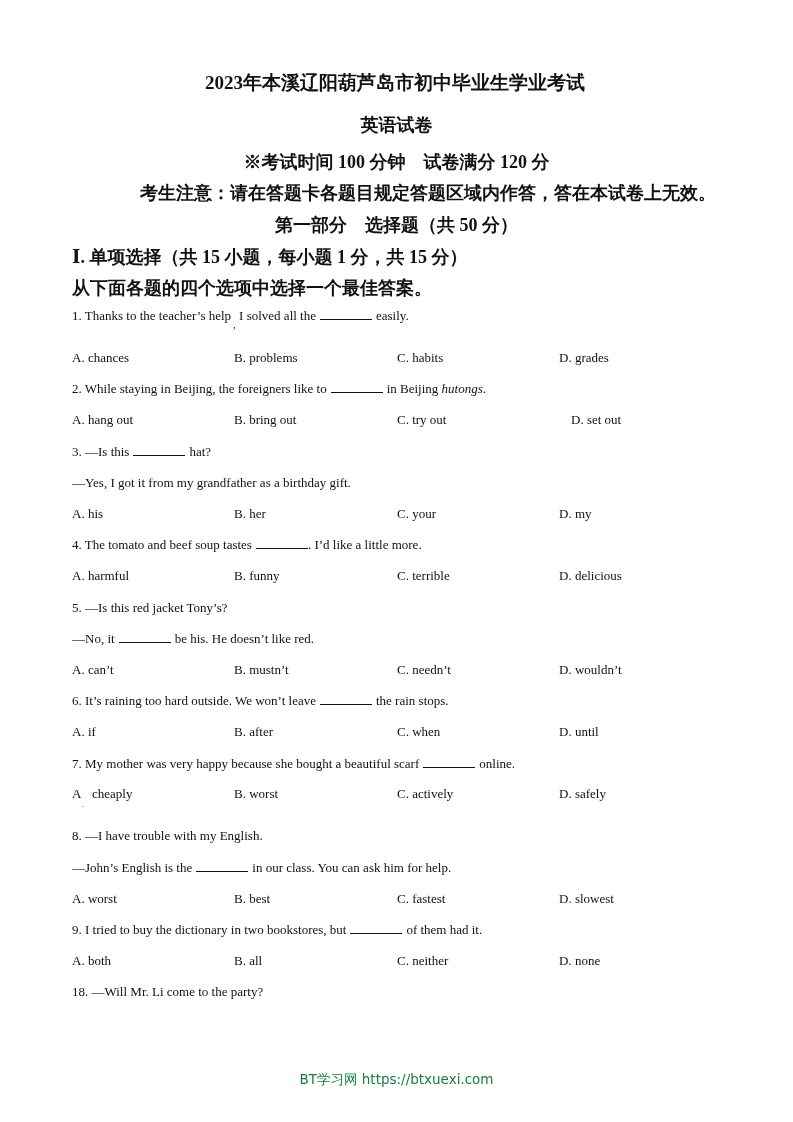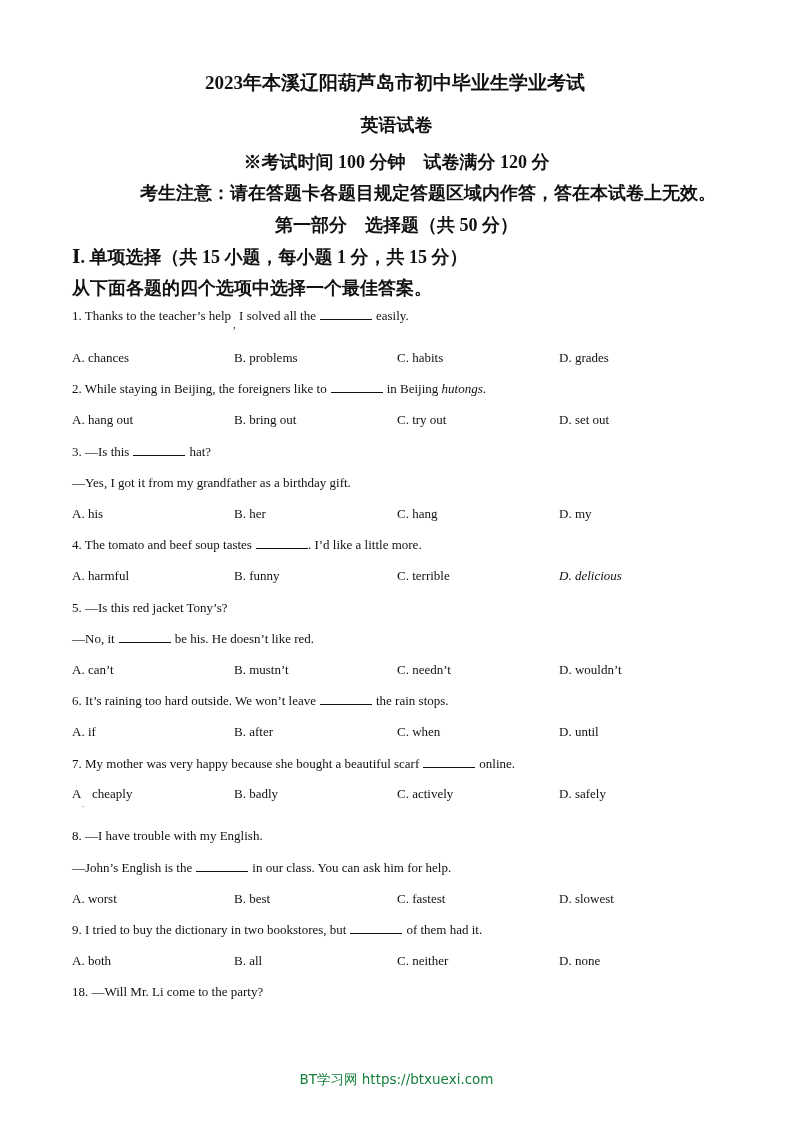--- a/index.html
+++ b/index.html
@@ -43,7 +43,7 @@
   <div class="abs opt" style="top:412px; left:72px;">A. hang out</div>
   <div class="abs opt" style="top:412px; left:234px;">B. bring out</div>
   <div class="abs opt" style="top:412px; left:397px;">C. try out</div>
-  <div class="abs opt" style="top:412px; left:559px;">D. set out</div>
+  <div class="abs opt" style="top:412px; left:571px;">D. set out</div>
 
   <div class="abs q" style="top:444px;">
     <span>3. —Is this</span><span class="blank"></span><span>hat?</span>

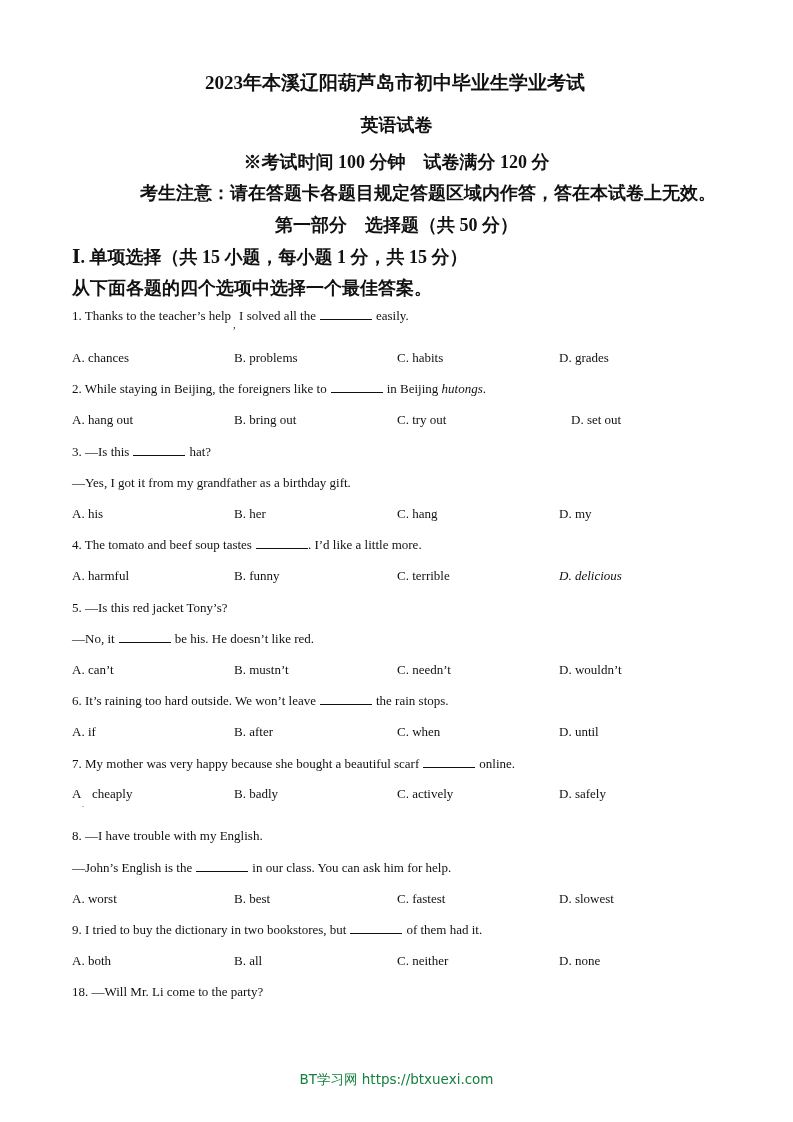--- a/index.html
+++ b/index.html
@@ -51,7 +51,7 @@
   <div class="abs q" style="top:475px;">—Yes, I got it from my grandfather as a birthday gift.</div>
   <div class="abs opt" style="top:506px; left:72px;">A. his</div>
   <div class="abs opt" style="top:506px; left:234px;">B. her</div>
-  <div class="abs opt" style="top:506px; left:397px;">C. hang</div>
+  <div class="abs opt" style="top:506px; left:397px;">C. your</div>
   <div class="abs opt" style="top:506px; left:559px;">D. my</div>
 
   <div class="abs q" style="top:537px;">

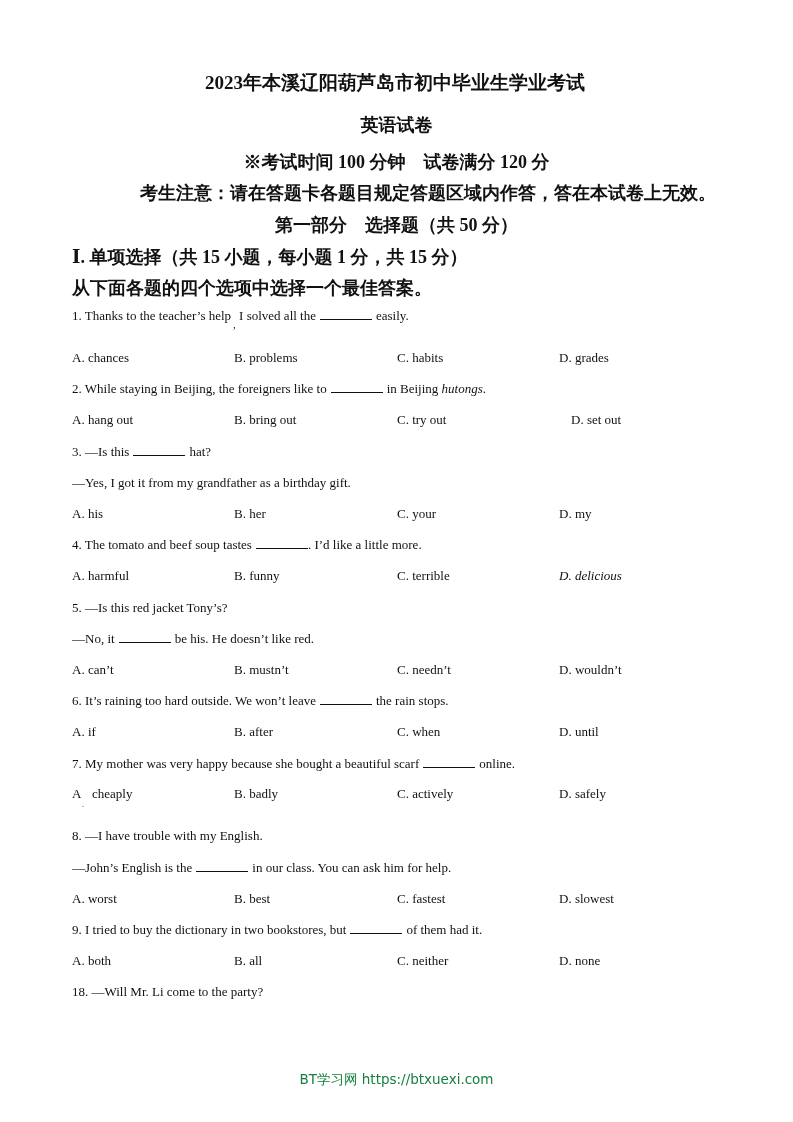--- a/index.html
+++ b/index.html
@@ -60,7 +60,7 @@
   <div class="abs opt" style="top:568px; left:72px;">A. harmful</div>
   <div class="abs opt" style="top:568px; left:234px;">B. funny</div>
   <div class="abs opt" style="top:568px; left:397px;">C. terrible</div>
-  <div class="abs opt" style="top:568px; left:559px;font-style:italic;">D. delicious</div>
+  <div class="abs opt" style="top:568px; left:559px;">D. delicious</div>
 
   <div class="abs q" style="top:600px;">5. —Is this red jacket Tony’s?</div>
   <div class="abs q" style="top:631px;">

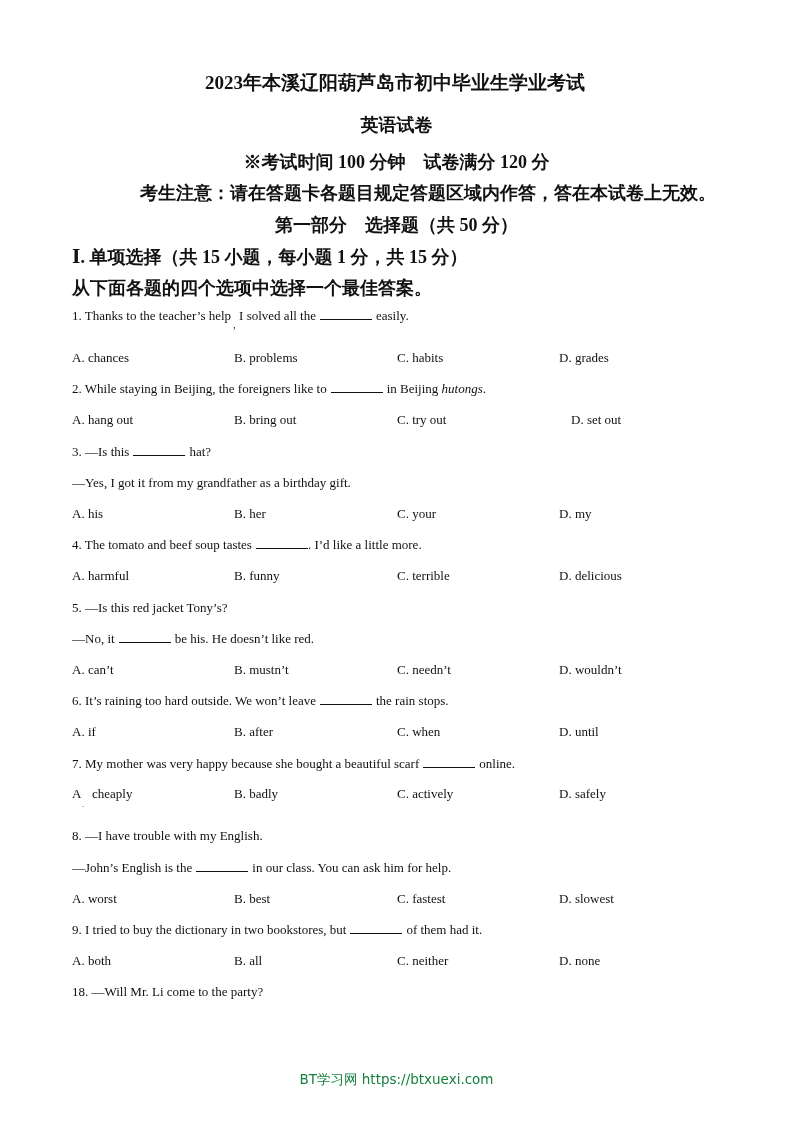--- a/index.html
+++ b/index.html
@@ -85,7 +85,7 @@
   <div class="abs opt" style="top:786px; left:72px;">A</div>
   <div class="abs dot-mark" style="top:800px; left:82px;">.</div>
   <div class="abs opt" style="top:786px; left:92px;">cheaply</div>
-  <div class="abs opt" style="top:786px; left:234px;">B. badly</div>
+  <div class="abs opt" style="top:786px; left:234px;">B. worst</div>
   <div class="abs opt" style="top:786px; left:397px;">C. actively</div>
   <div class="abs opt" style="top:786px; left:559px;">D. safely</div>
 

